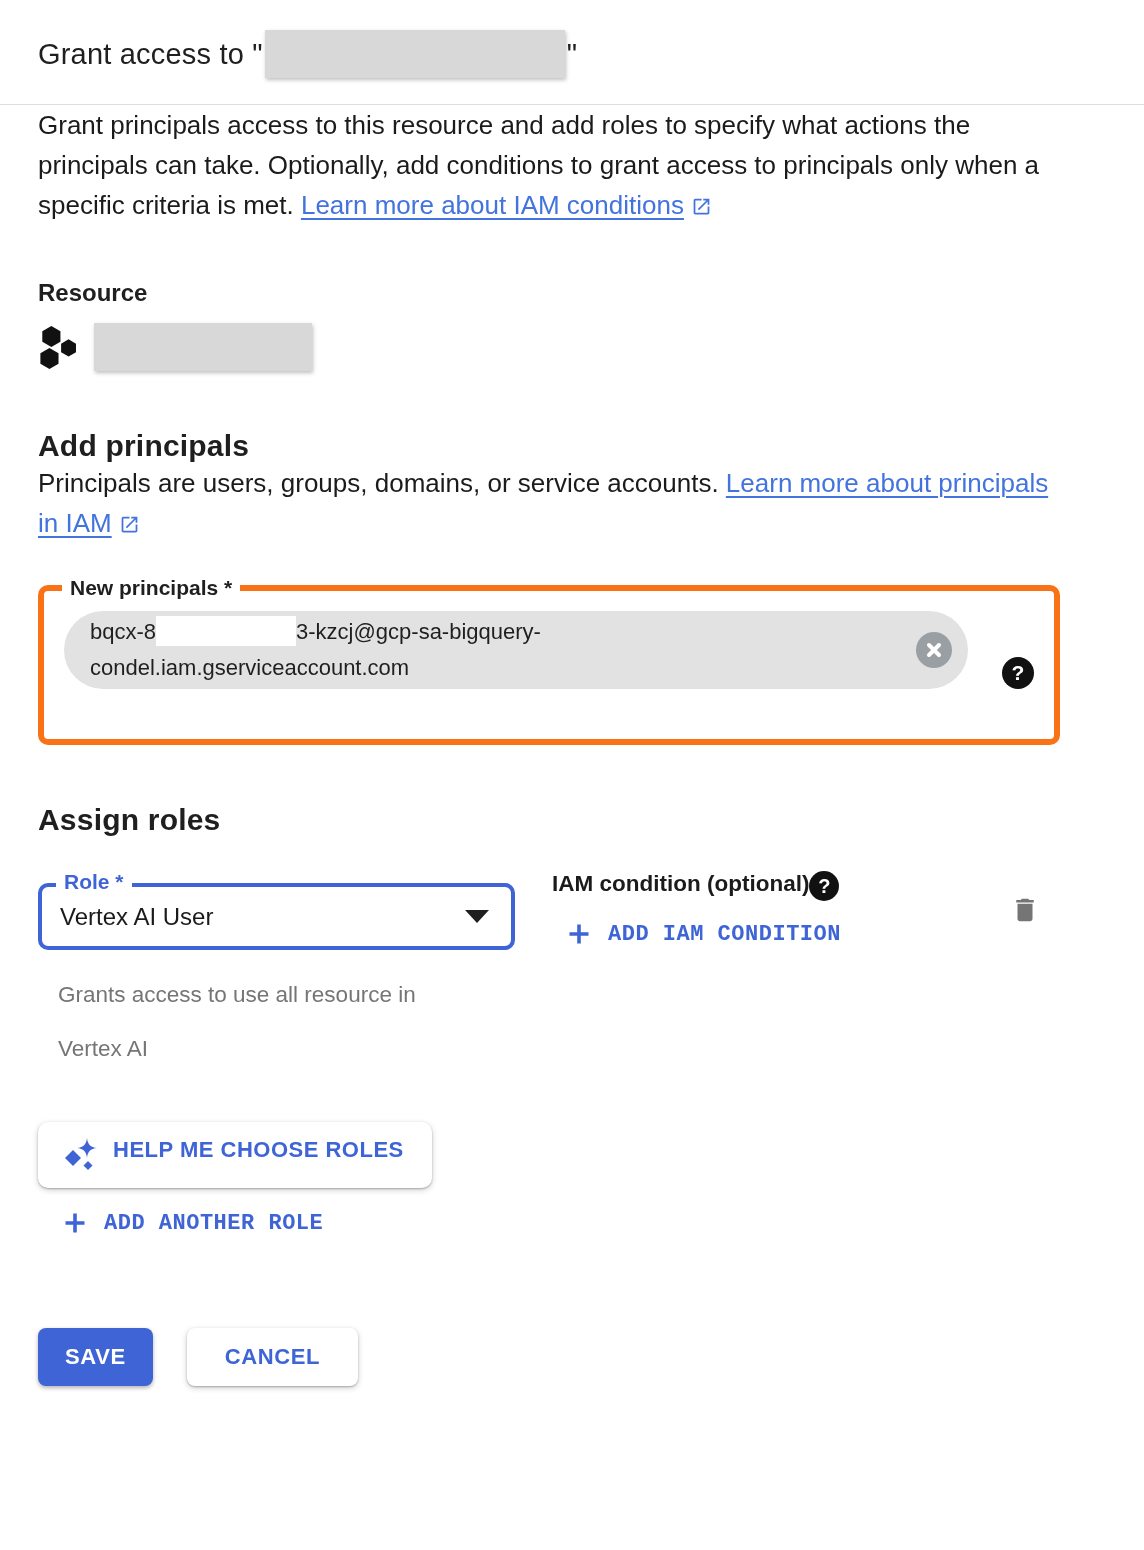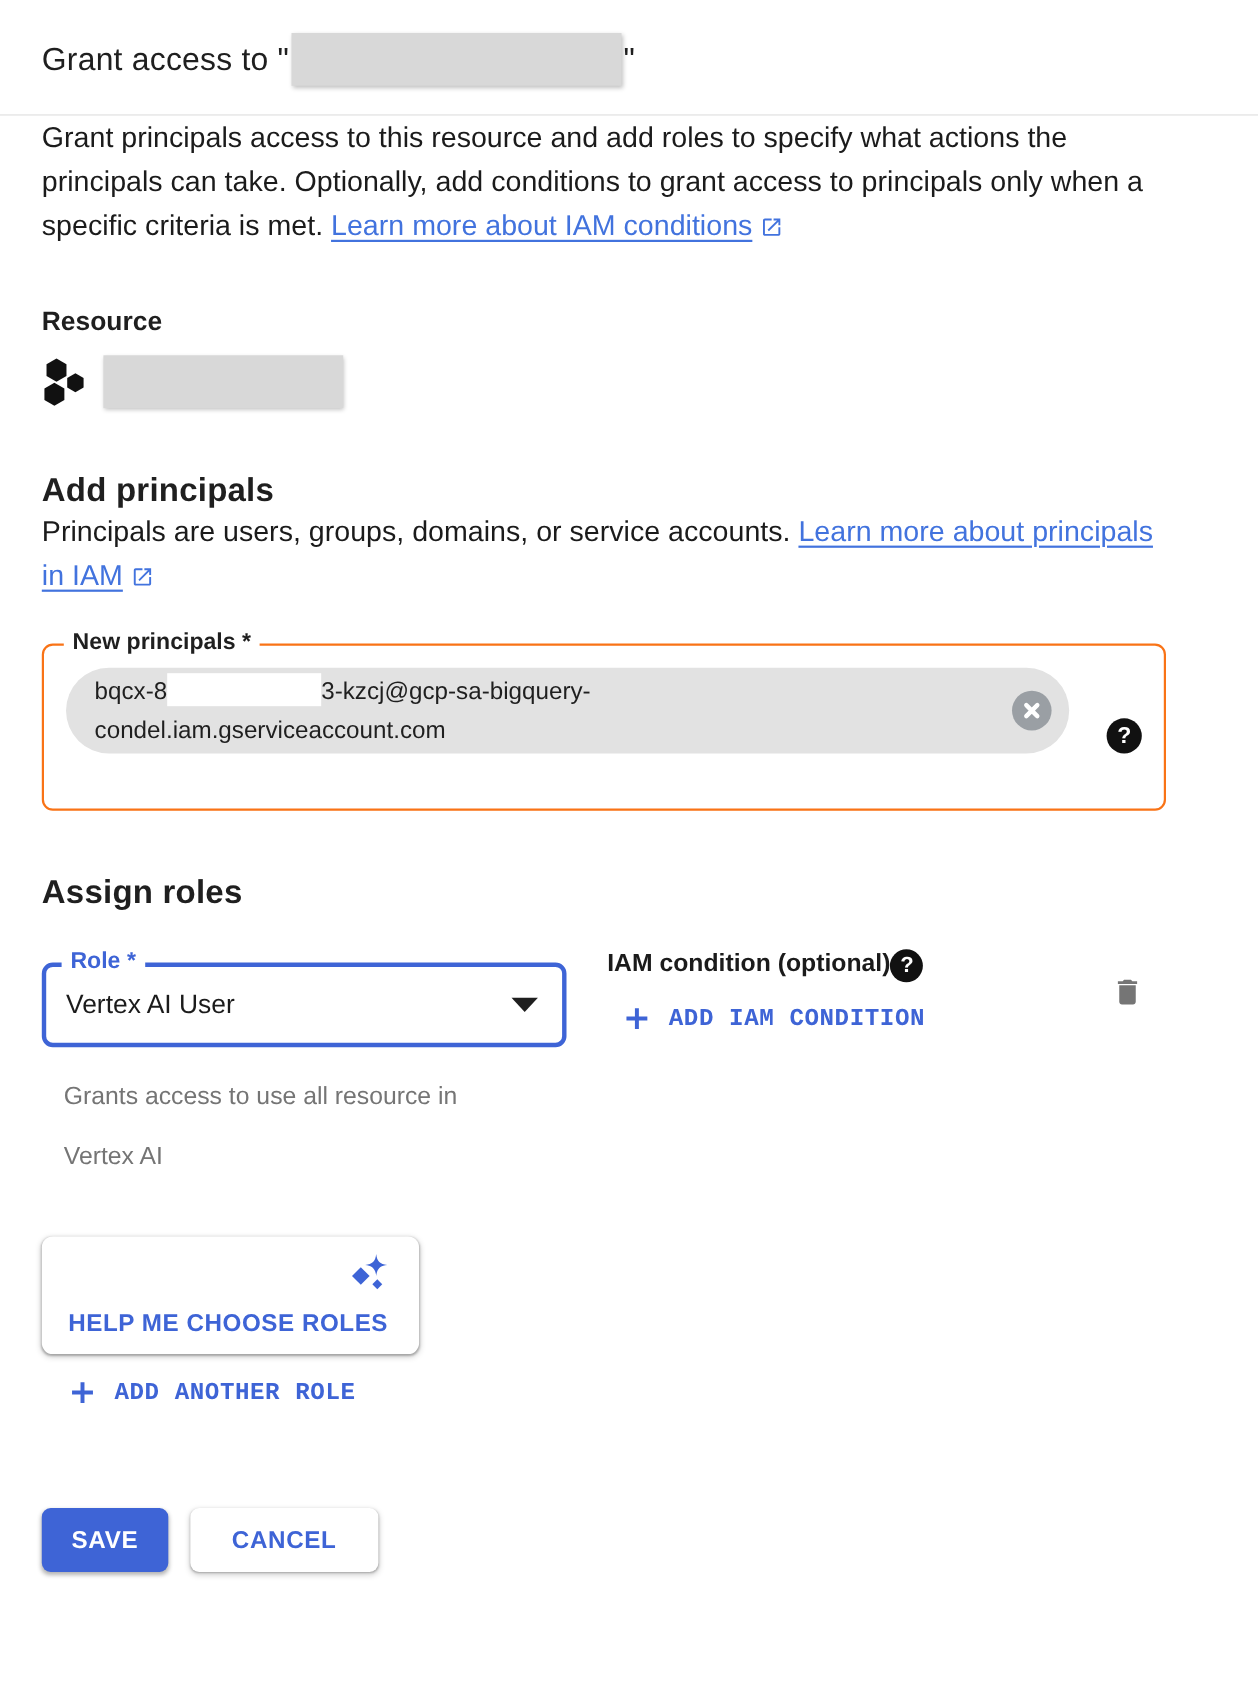--- a/index.html
+++ b/index.html
@@ -41,7 +41,7 @@
   .after-heading{margin-top:24px;}
 
   .outline-box{
-    margin-top:42px;border:2px solid #f97316;border-radius:10px;position:relative;
+    margin-top:42px;border:6px solid #f97316;border-radius:10px;position:relative;
     padding:20px 20px 50px 20px;max-width:1022px;
   }
   .box-label{

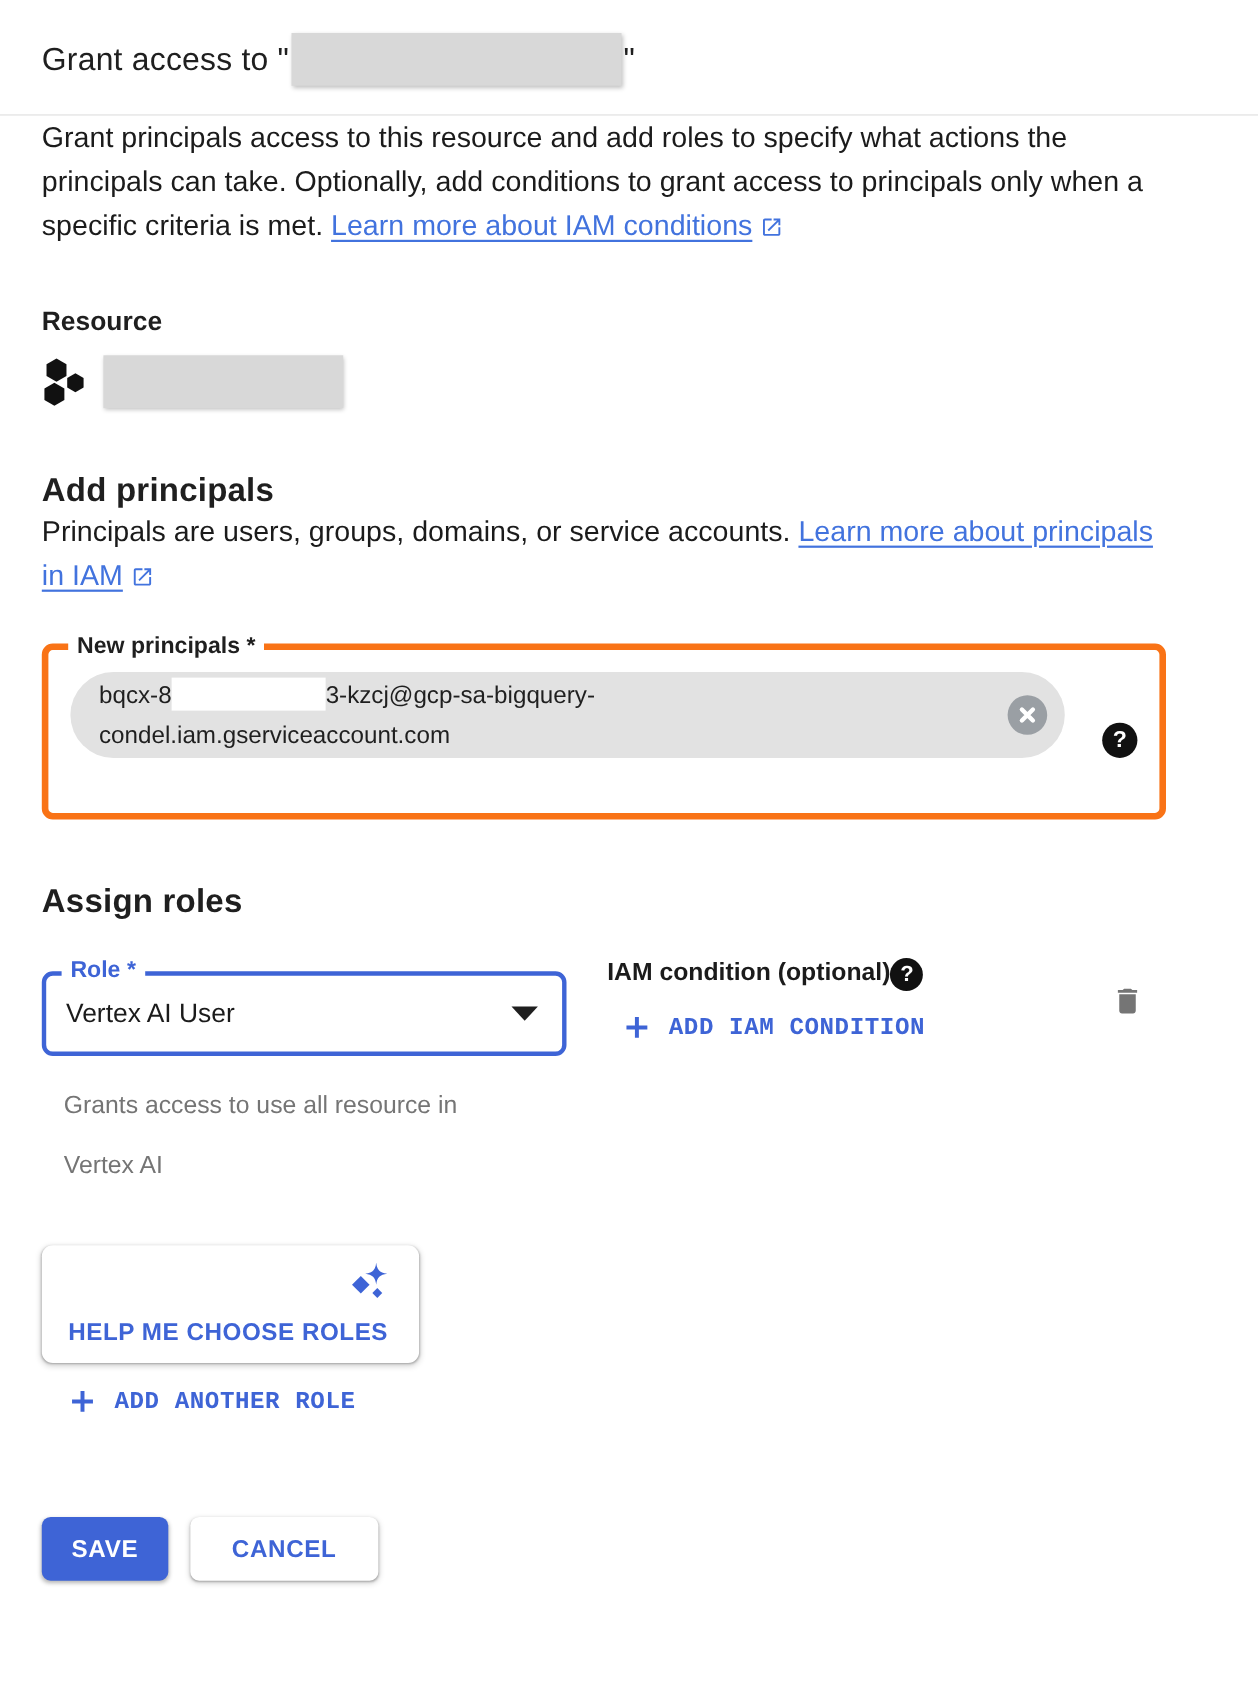--- a/index.html
+++ b/index.html
@@ -70,7 +70,7 @@
   .role-field{width:477px;flex:none;}
   .role-select{
     border:4px solid var(--accent-blue);border-radius:10px;position:relative;
-    height:77px;display:flex;align-items:center;justify-content:space-between;
+    height:67px;display:flex;align-items:center;justify-content:space-between;
     padding:0 22px 0 18px;cursor:pointer;
   }
   .role-label{

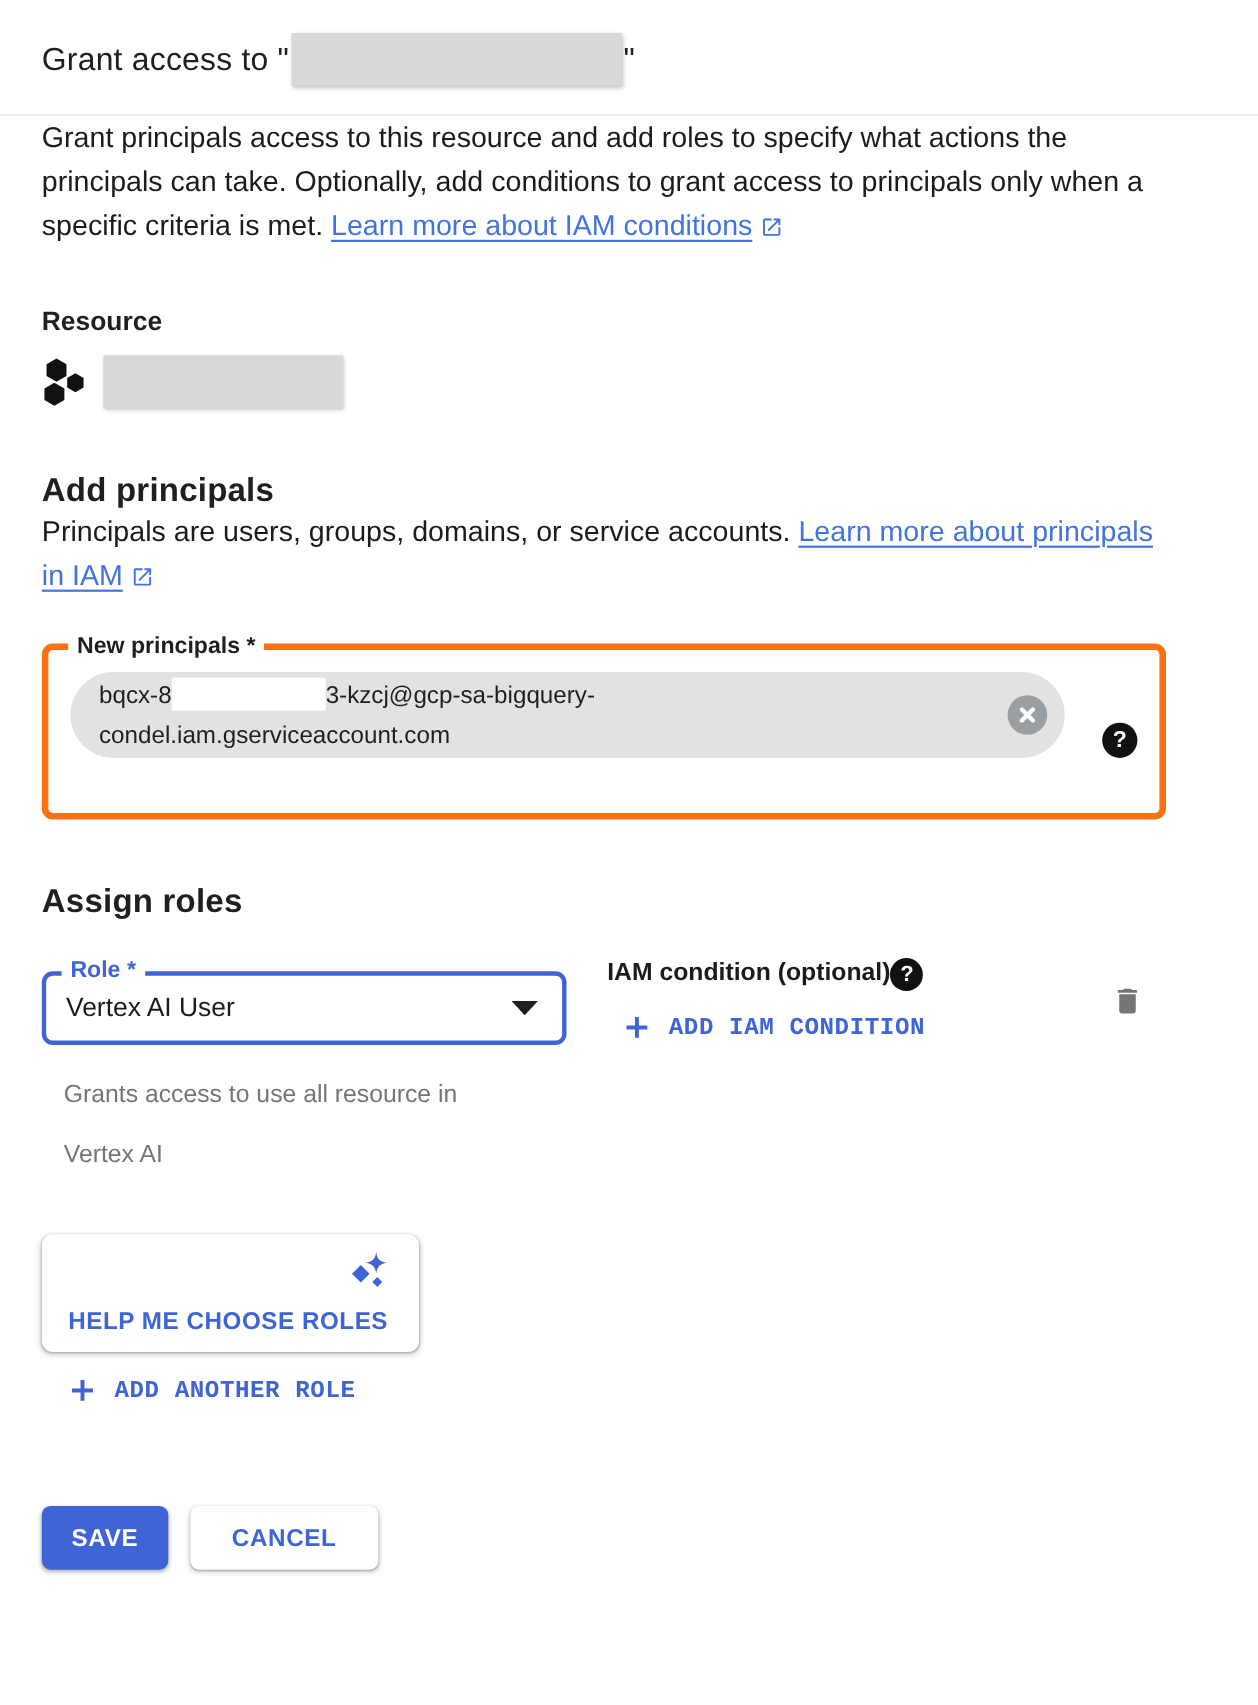--- a/index.html
+++ b/index.html
@@ -93,10 +93,10 @@
   .trash-btn svg{width:30px;height:32px;fill:var(--muted);}
 
   .choose-btn{
-    display:inline-flex;align-items:flex-end;gap:15px;margin-top:46px;
+    display:inline-flex;align-items:flex-start;gap:15px;margin-top:46px;
     background:#fff;border-radius:10px;padding:15px 28px 15px 24px;
     box-shadow:0 1px 2px rgba(0,0,0,.25),0 2px 6px rgba(0,0,0,.18);
-    color:var(--accent-blue);font-weight:700;font-size:22px;letter-spacing:.5px;flex-direction:column;
+    color:var(--accent-blue);font-weight:700;font-size:22px;letter-spacing:.5px;
   }
   .spark-icon{width:36px;height:36px;fill:currentColor;flex:none;}
   .add-role-wrap{margin-top:22px;margin-left:24px;}

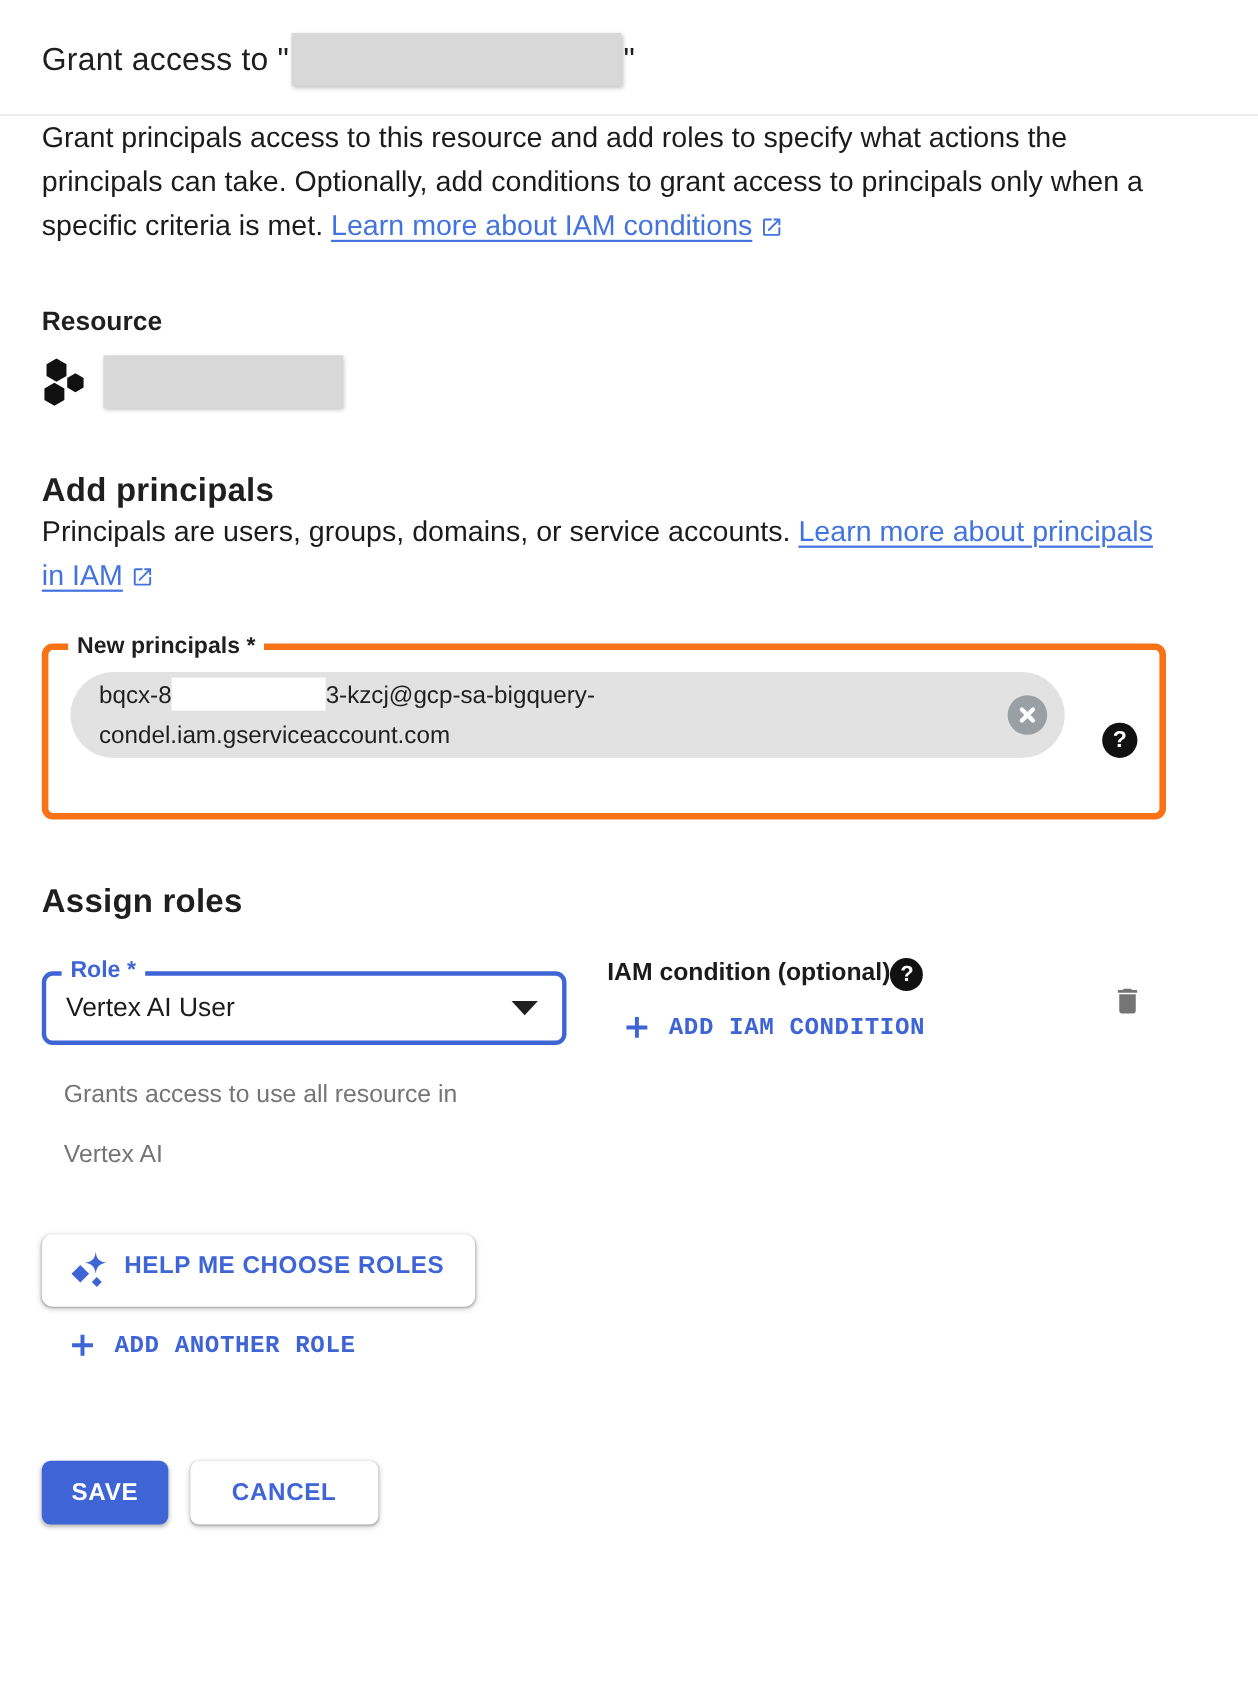--- a/index.html
+++ b/index.html
@@ -100,7 +100,7 @@
   }
   .spark-icon{width:36px;height:36px;fill:currentColor;flex:none;}
   .add-role-wrap{margin-top:22px;margin-left:24px;}
-  .actions{display:flex;align-items:center;gap:20px;margin-top:92px;}
+  .actions{display:flex;align-items:center;gap:34px;margin-top:92px;}
   .save-btn{
     background:var(--accent-blue);color:#fff;border-radius:8px;padding:16px 27px;
     font-size:22px;font-weight:700;letter-spacing:.6px;

